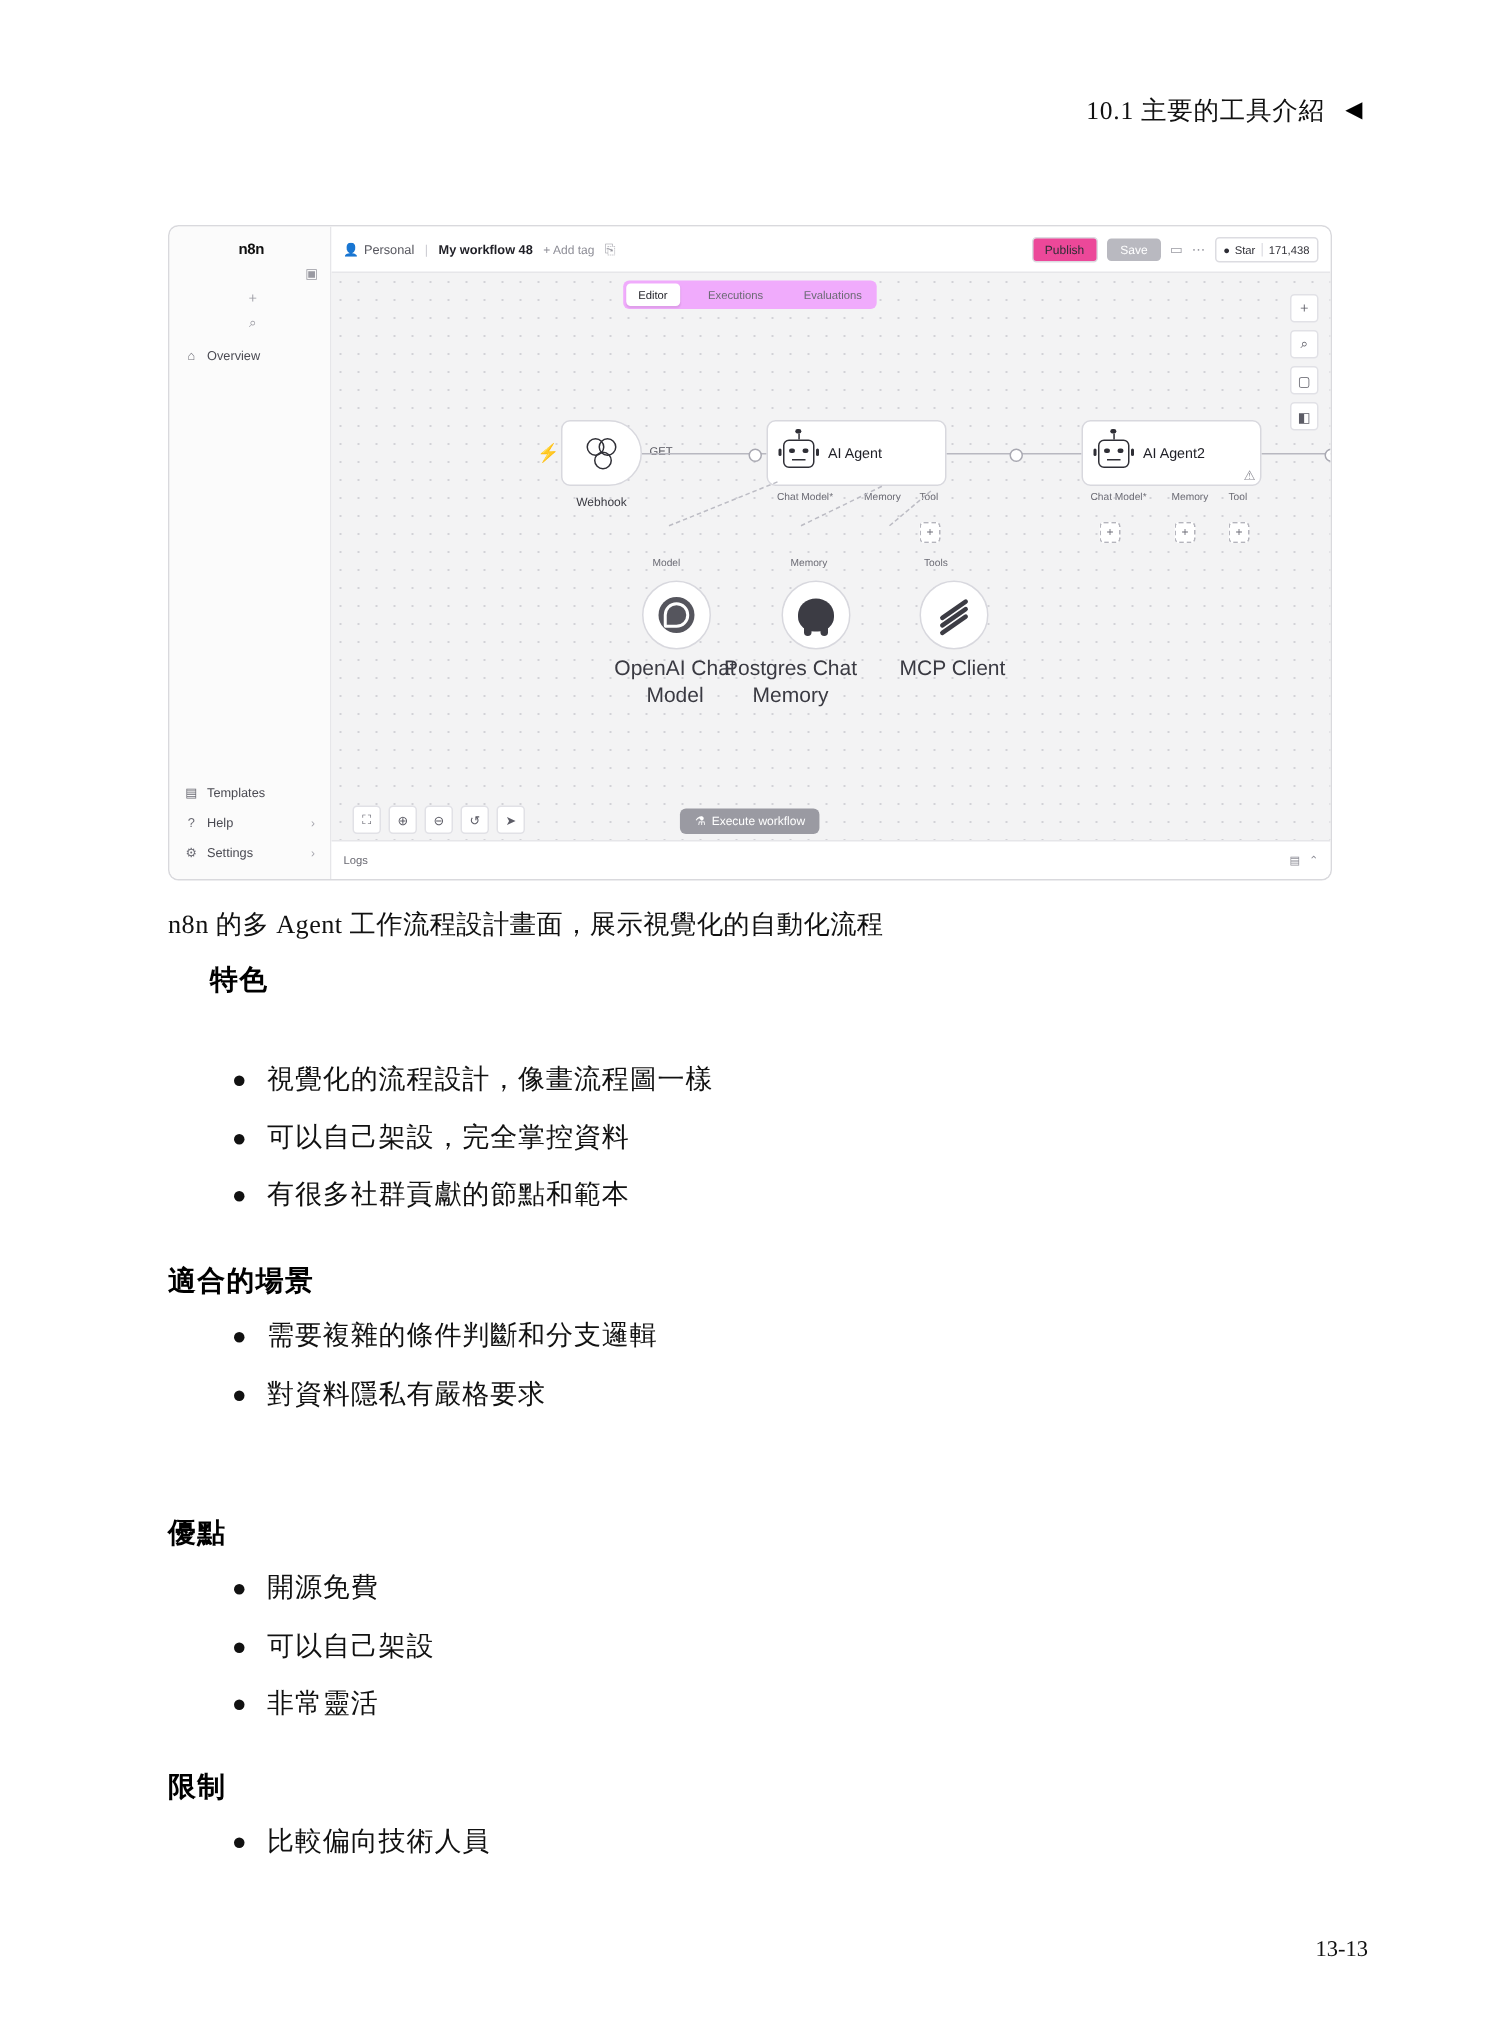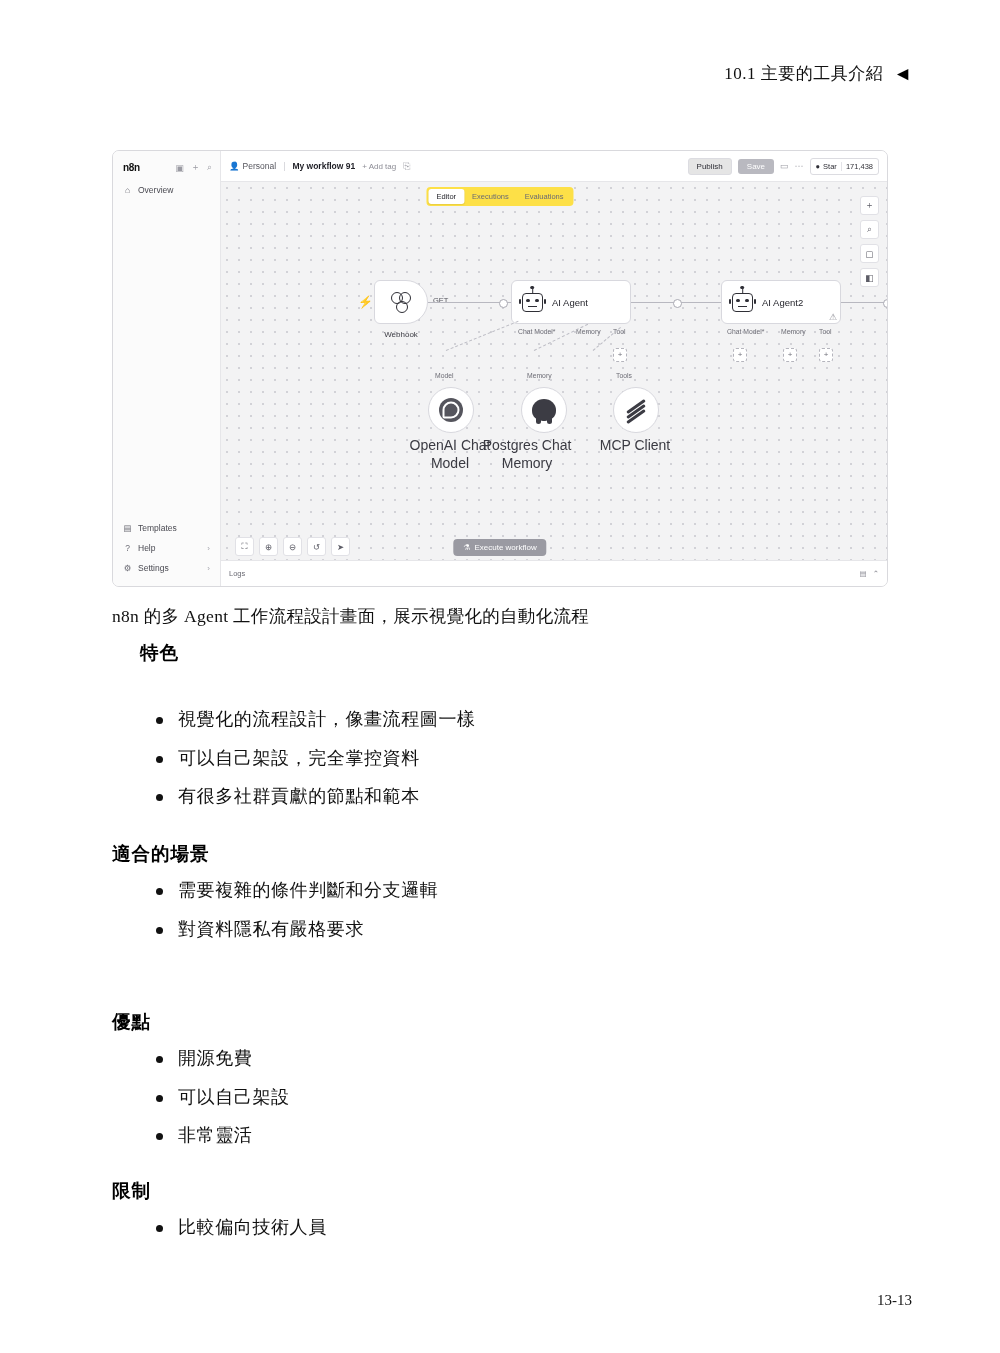--- a/index.html
+++ b/index.html
@@ -70,6 +70,7 @@
     padding: 10px 8px 0 10px;
     font-size: 9px;
     color: #444;
+    flex-direction: column;
   }
   .sb-logo {
     font-size: 10px;

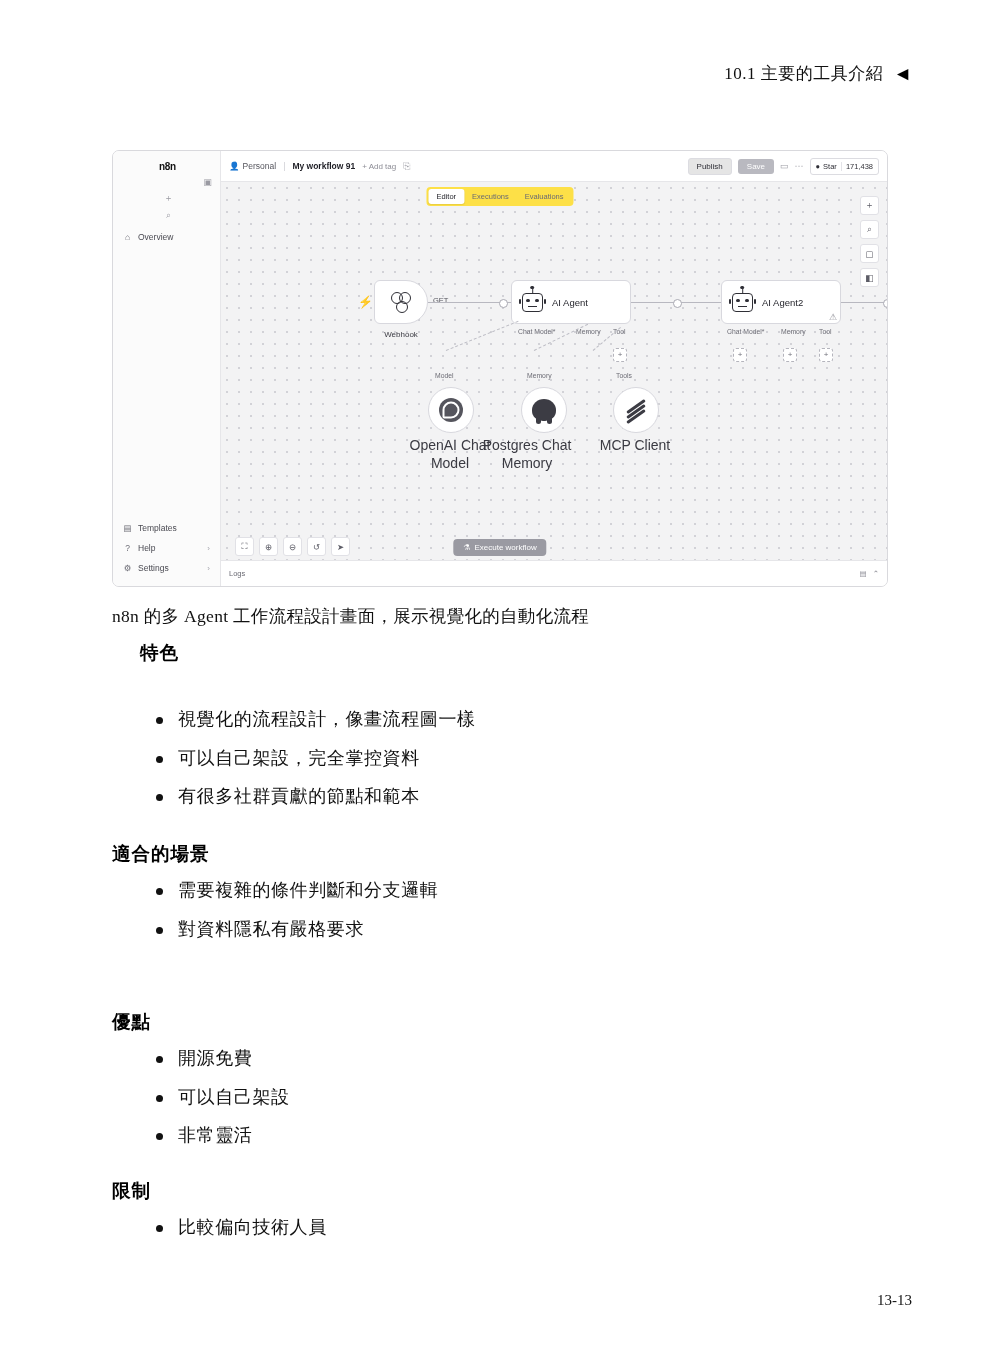--- a/index.html
+++ b/index.html
@@ -590,7 +590,7 @@
       <span>Personal</span>
     </span>
     <span class="tb-sep">|</span>
-    <span class="tb-title">My workflow 91</span>
+    <span class="tb-title">My workflow 48</span>
     <span class="tb-addtag">+ Add tag</span>
     <span class="tb-ic">⎘</span>
     <span class="tb-right">

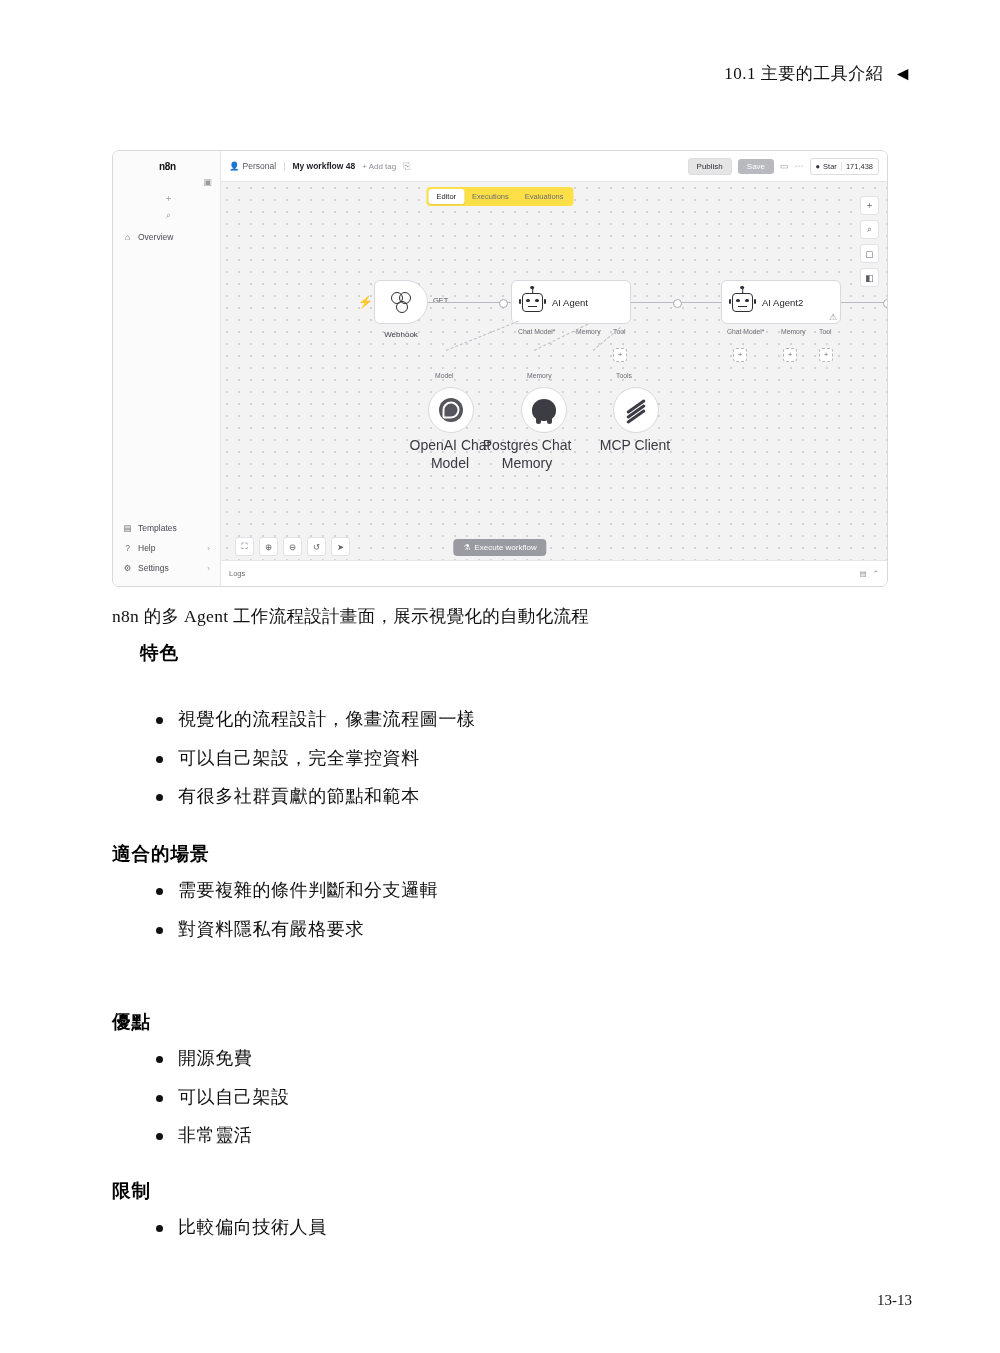--- a/index.html
+++ b/index.html
@@ -129,7 +129,7 @@
   .tb-right { margin-left: auto; display: flex; align-items: center; gap: 6px; }
   .btn-publish {
     border: 1px solid #dcdce1;
-    background: #e5e5e5;
+    background: #ec4899;
     border-radius: 3px;
     font-size: 8px;
     padding: 3px 8px;

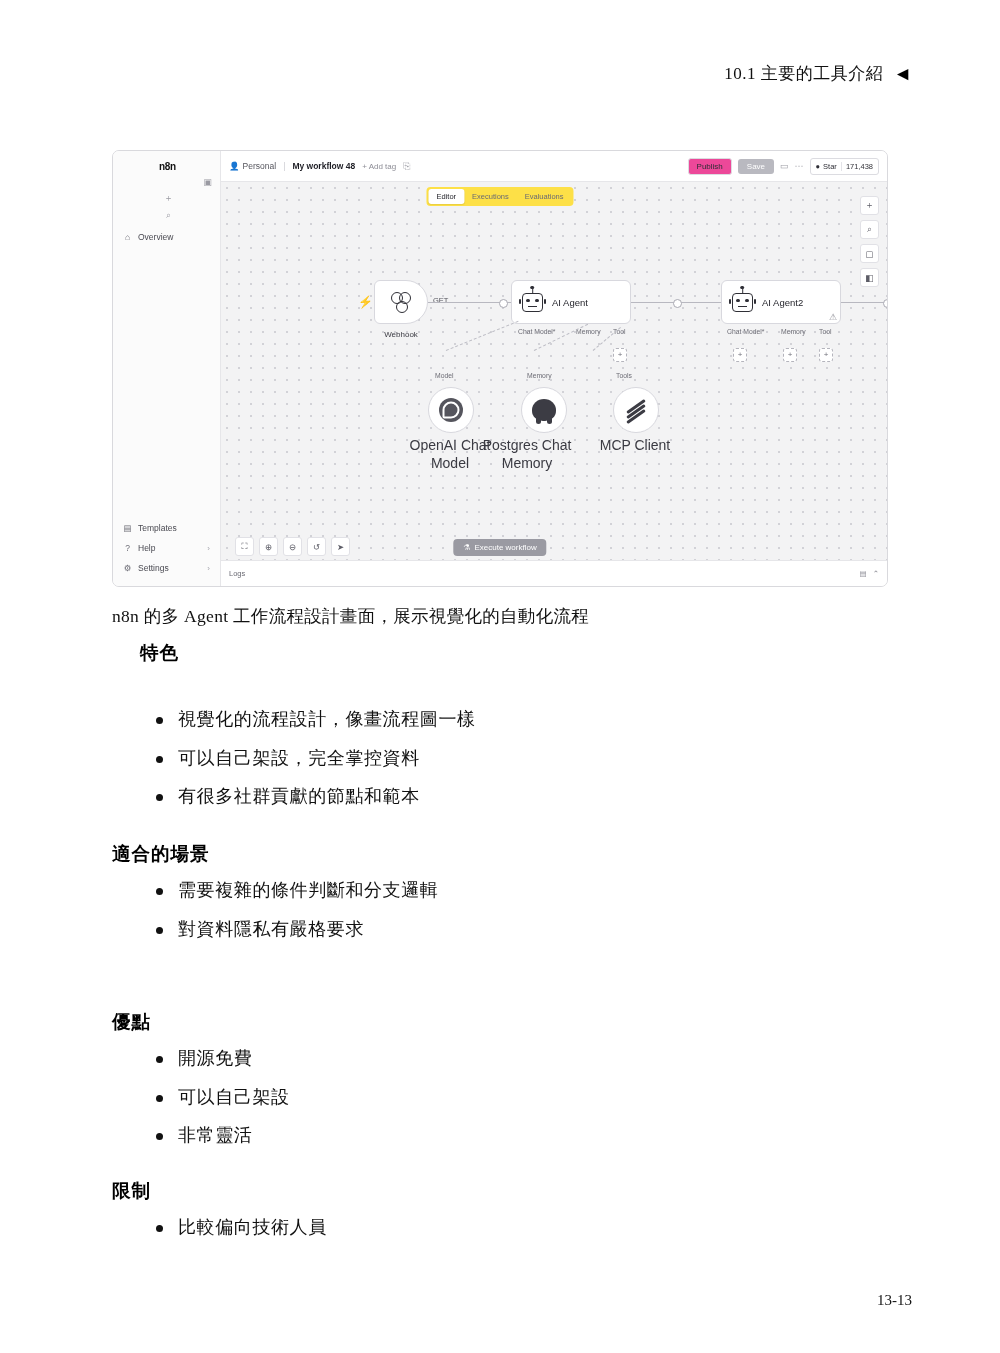--- a/index.html
+++ b/index.html
@@ -169,10 +169,10 @@
     transform: translateX(-50%);
     top: 36px;
     display: flex;
-    background: #fde047;
+    background: #f0abfc;
     border-radius: 4px;
     padding: 2px;
-    gap: 0;
+    gap: 11px;
     z-index: 5;
   }
   .tab {

